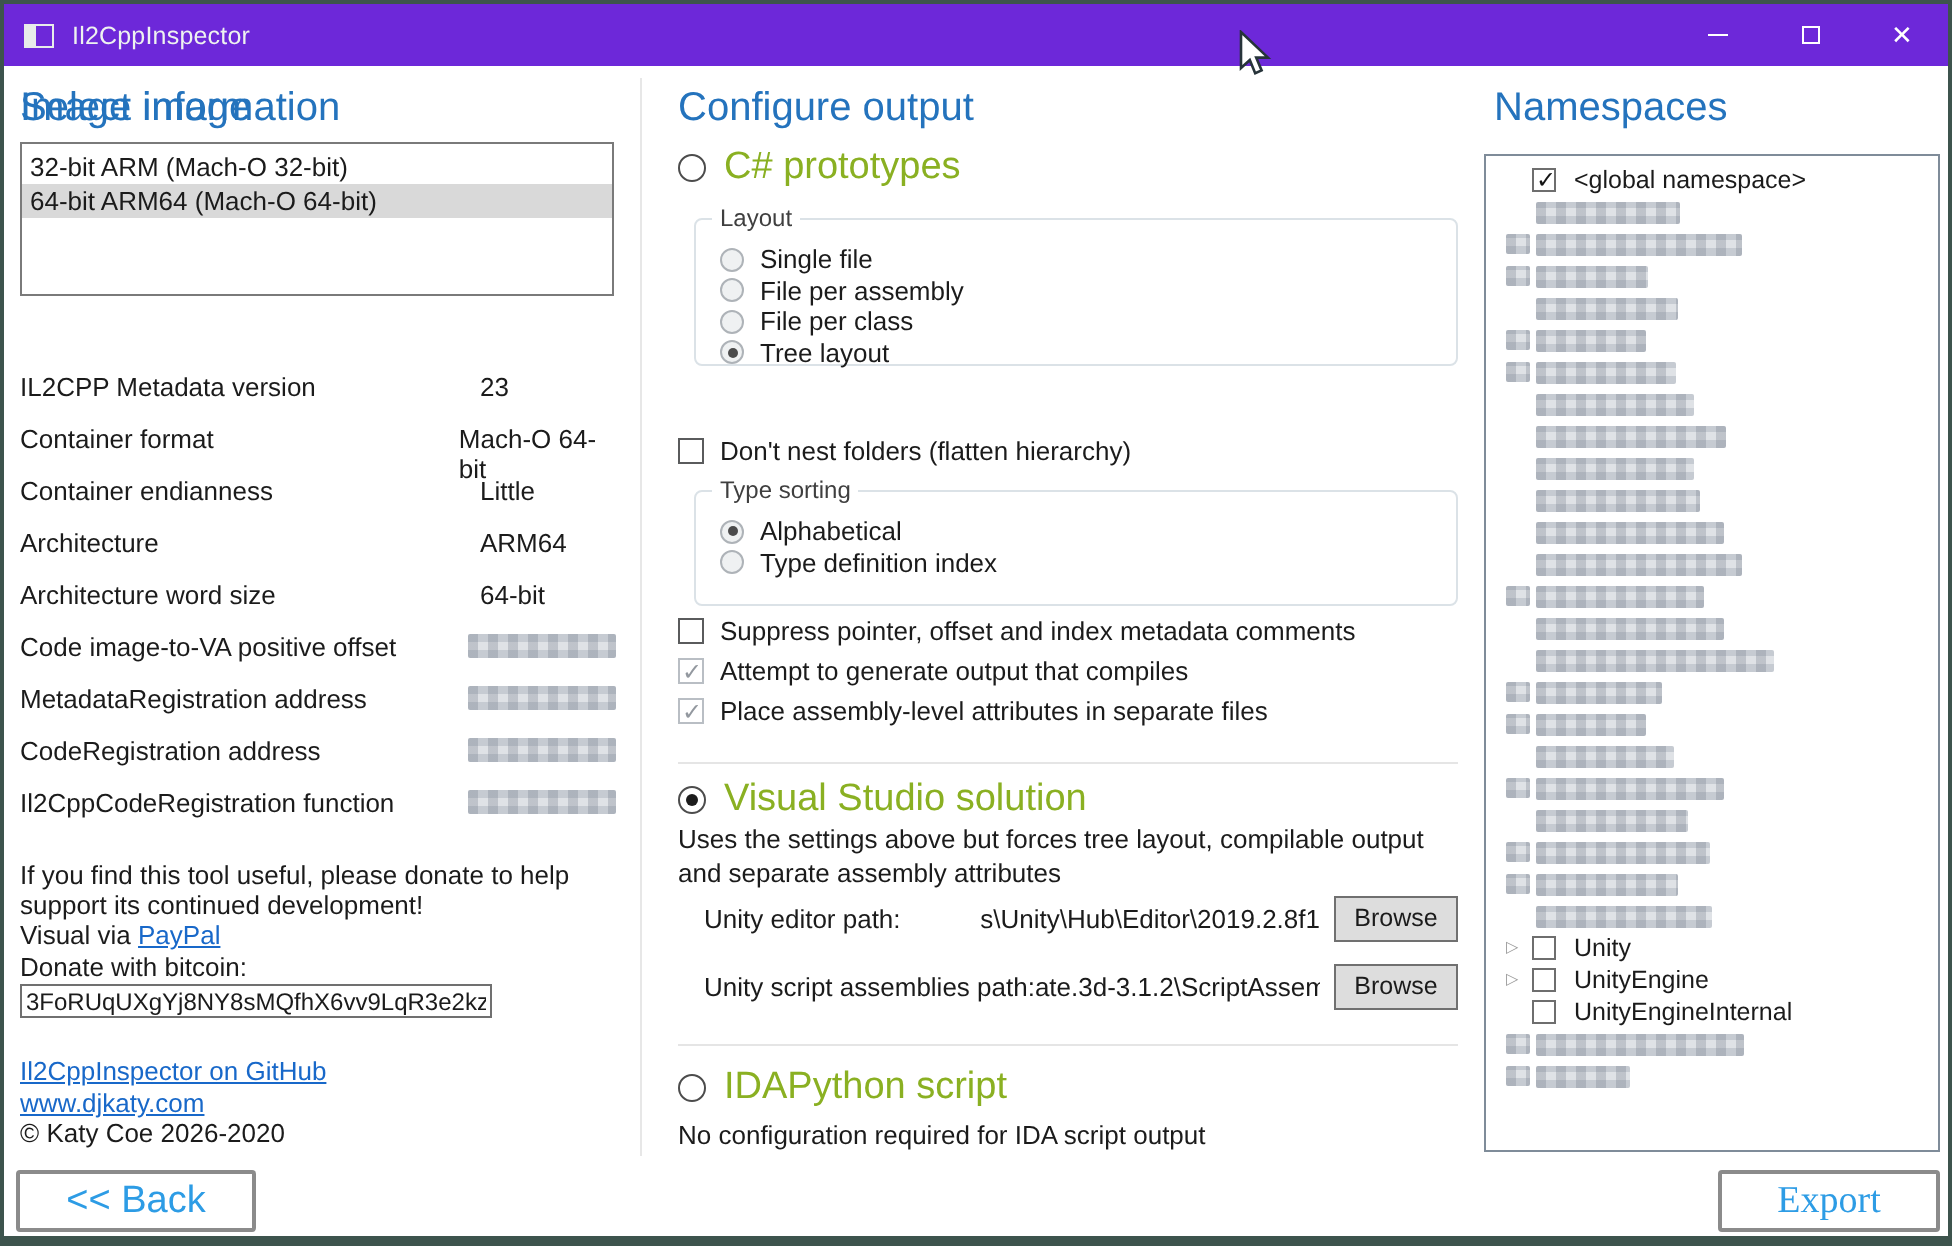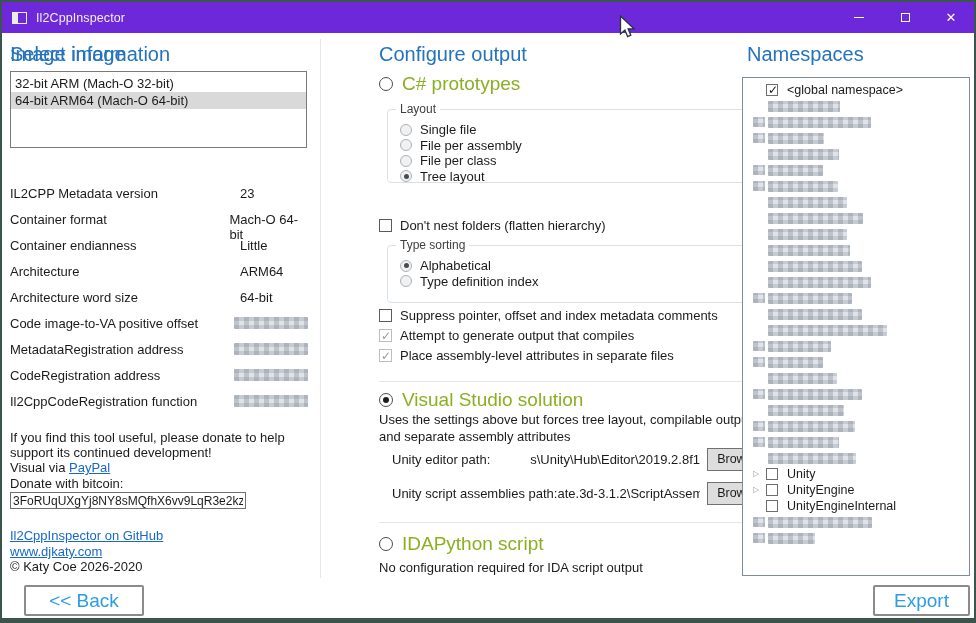--- a/index.html
+++ b/index.html
@@ -69,7 +69,7 @@
   .vsep{ position:absolute; left:318px; top:6px; bottom:40px; width:1px; background:#e7e7e7; }
 
   
-  .col-mid{ position:absolute; left:337px; top:0; width:392px; height:100%; font-size:13px; color:#1b1b1b;margin-left:40px; }
+  .col-mid{ position:absolute; left:337px; top:0; width:392px; height:100%; font-size:13px; color:#1b1b1b; }
   .col-mid .section-title{ position:absolute; left:0; top:10px; }
   .out-row{ position:absolute; left:0; display:flex; align-items:center; }
   .radio-lg{ width:14px; height:14px; border:1.5px solid #4c4c4c; border-radius:50%; background:#fff; position:relative; flex:none; }

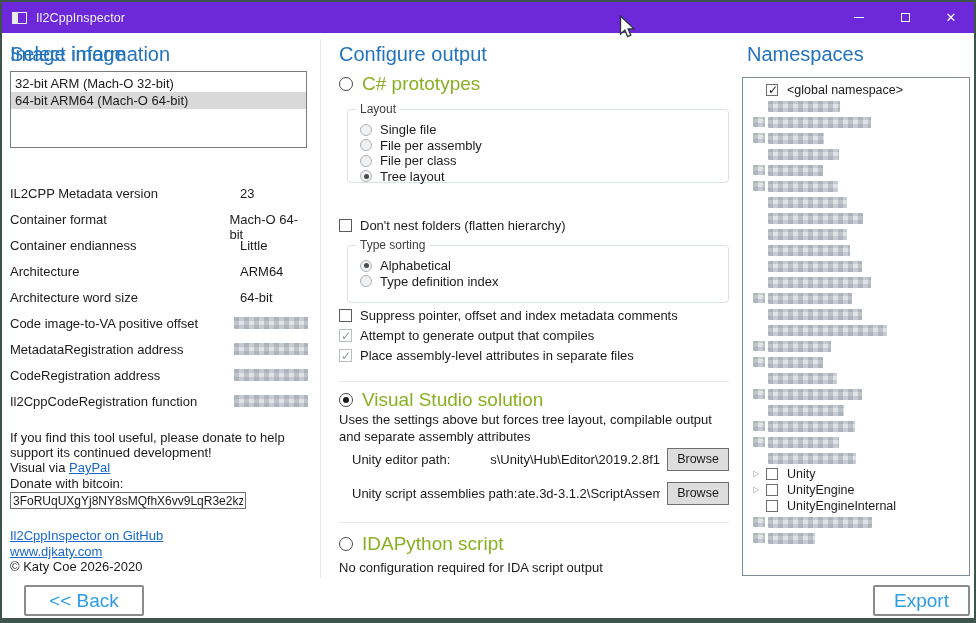--- a/index.html
+++ b/index.html
@@ -62,7 +62,7 @@
   .big-btn{
     position:absolute; height:31px; background:#fff; border:2px solid #8b8b8b; border-radius:2px;
     display:flex; align-items:center; justify-content:center;
-    font-size:19px; color:#2d9ce5; cursor:pointer;margin-left:16px;
+    font-size:19px; color:#2d9ce5; cursor:pointer;
   }
   .back-btn{ left:0; top:552px; width:120px; }
 

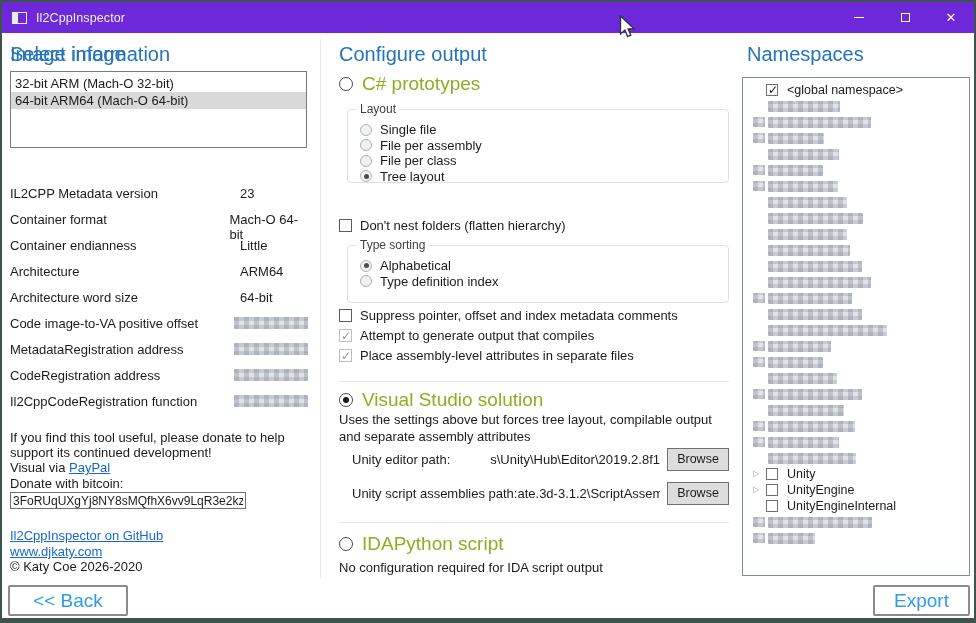--- a/index.html
+++ b/index.html
@@ -124,7 +124,7 @@
   .ns-main{ height:11px; }
   .ns-row.red{ }
   .ns-main.noLead{ margin-left:15px; }
-  .export-btn{ top:552px; right:0; width:97px; }
+  .export-btn{ top:552px; right:0; width:111px;font-family:Liberation Serif, serif; }
 
   .cursor-svg{ position:absolute; left:617px; top:13px; z-index:50; pointer-events:none; }
 </style>

